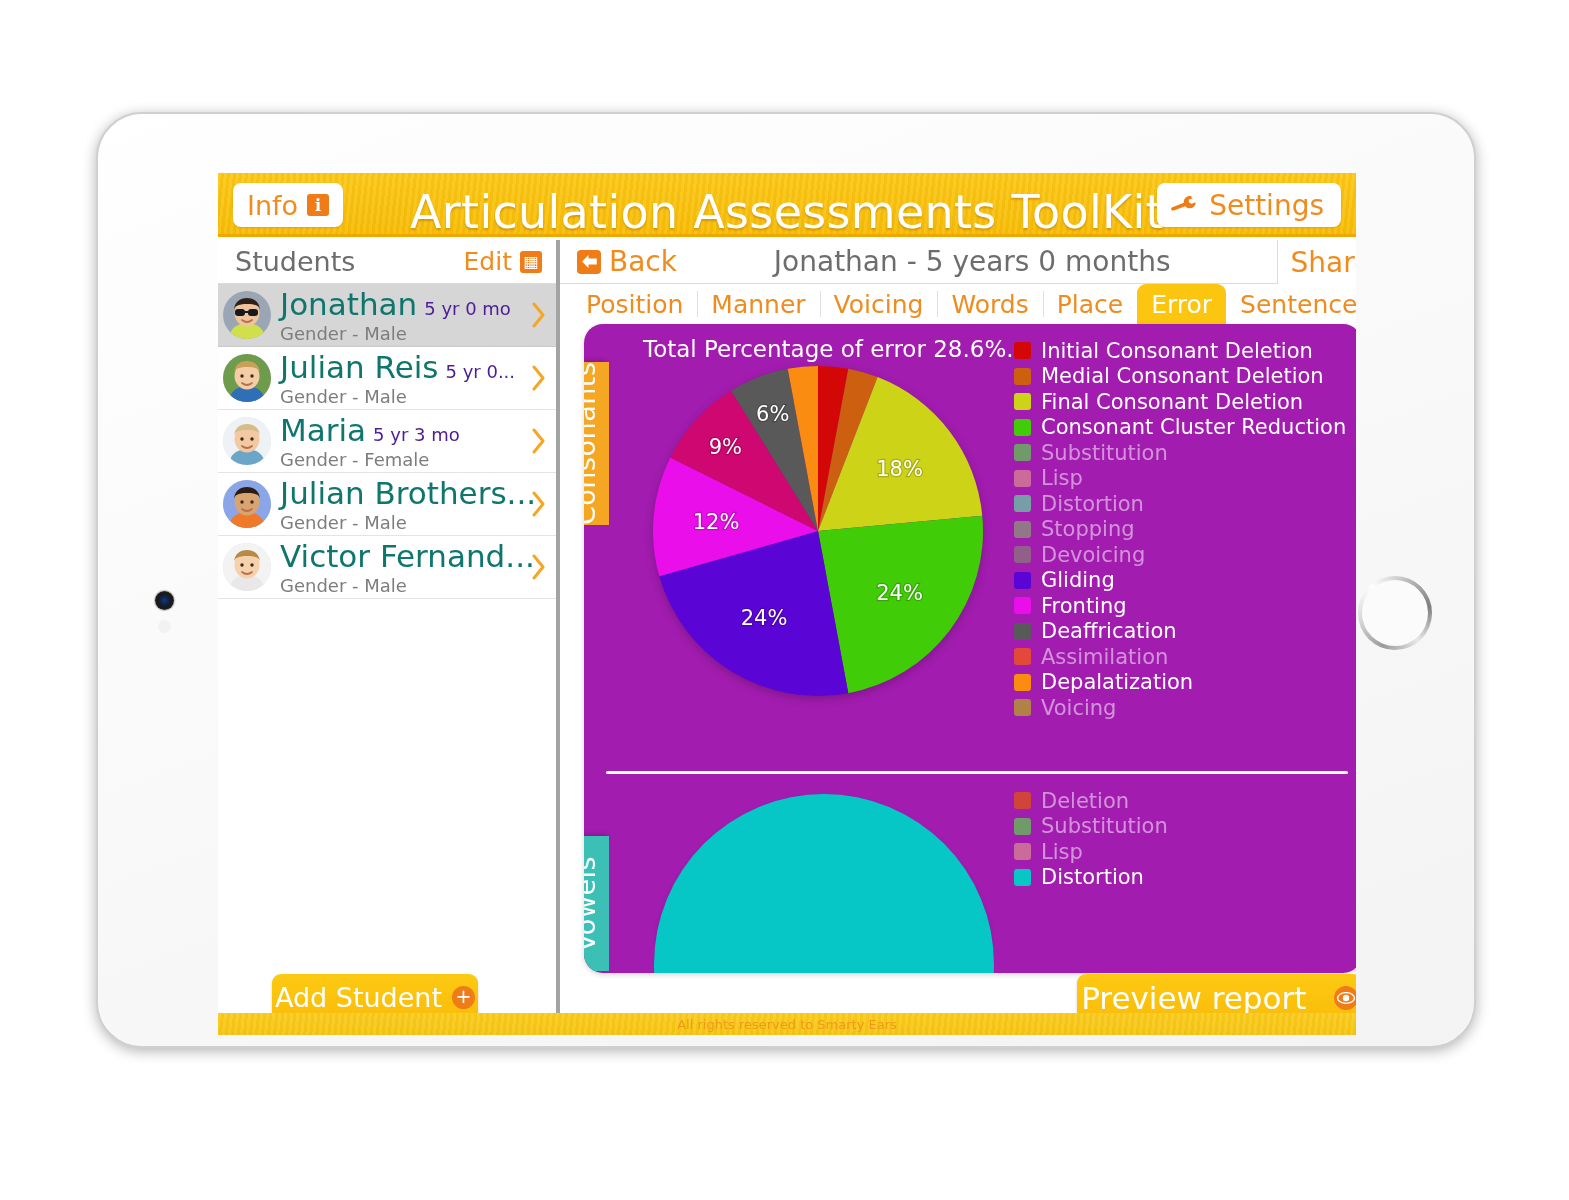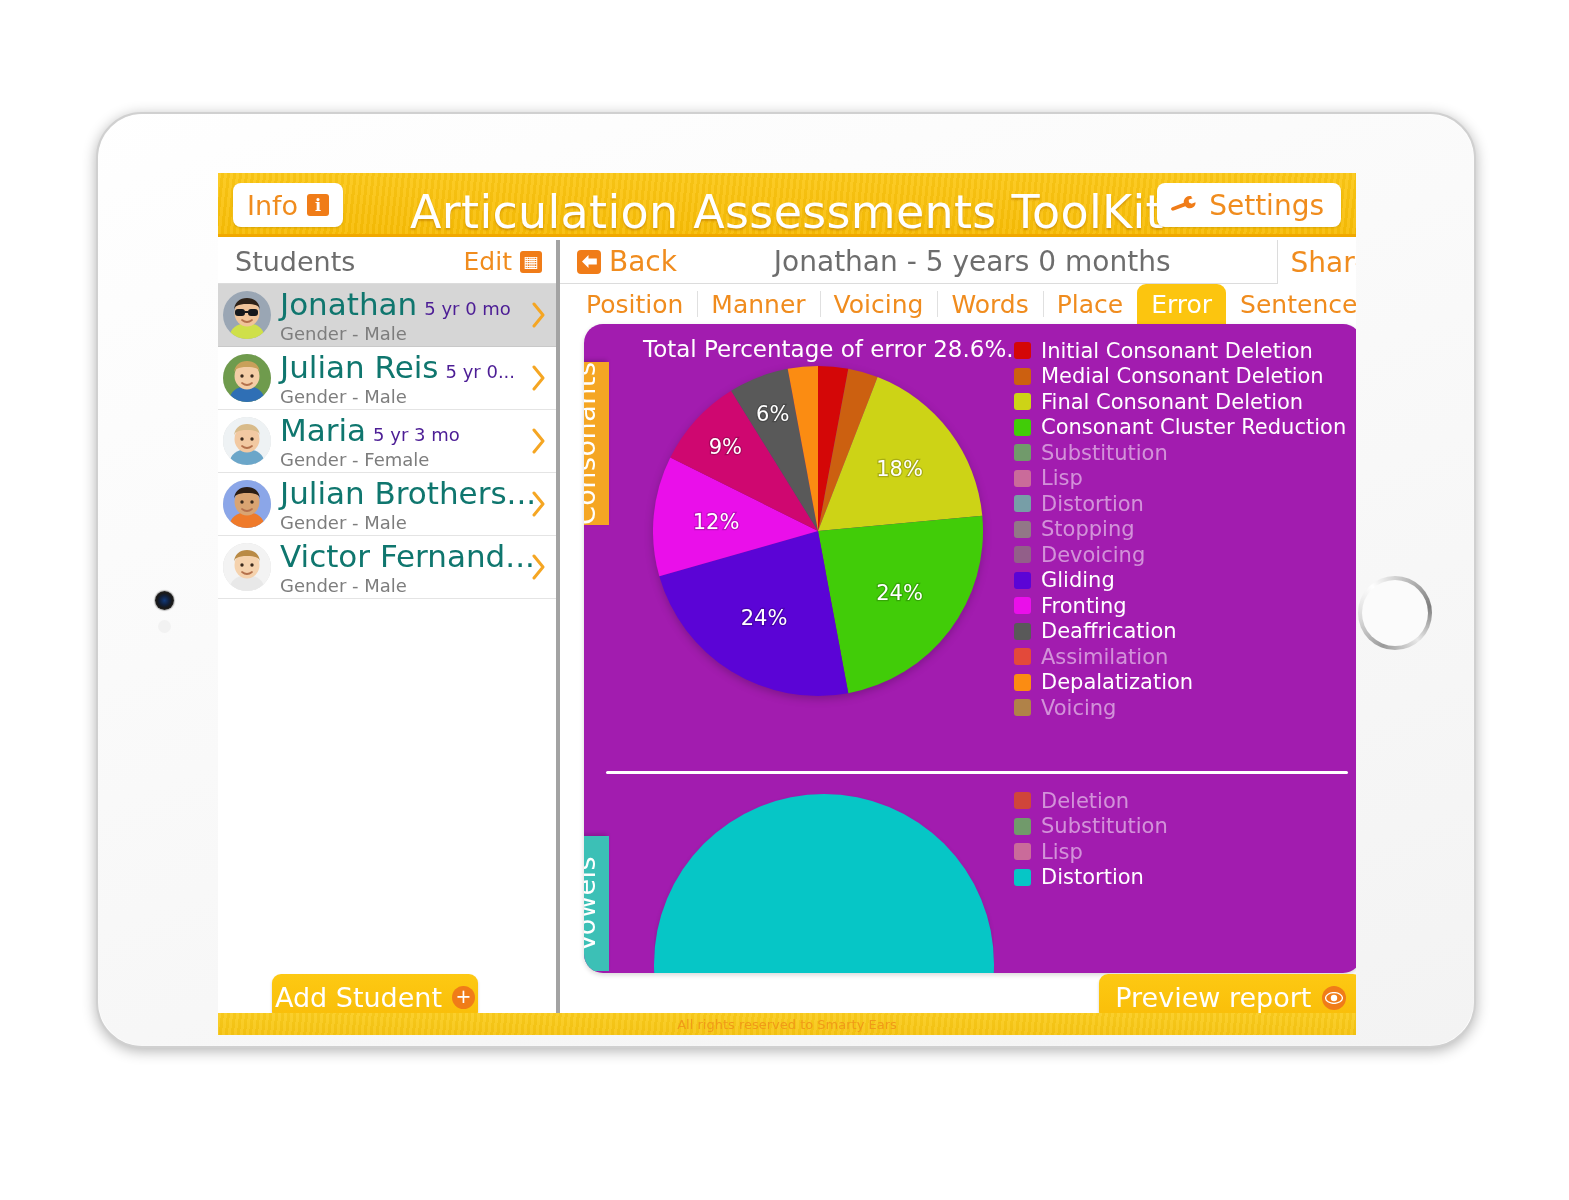--- a/index.html
+++ b/index.html
@@ -216,10 +216,10 @@
 
   .preview-btn {
     position: absolute; right: 22px; bottom: 14px;
-    height: 47px; padding: 0 16px; border-radius: 9px;
+    height: 47px; padding: 0 4px; border-radius: 9px;
     background: linear-gradient(#fdc913,#f9bd08);
-    color: #fff; font-size: 27px;
-    display: flex; align-items: center; gap: 11px;
+    color: #fff; font-size: 31px;
+    display: flex; align-items: center; gap: 28px;
     box-shadow: 0 2px 3px rgba(0,0,0,0.18);
   }
   .eye-badge {

